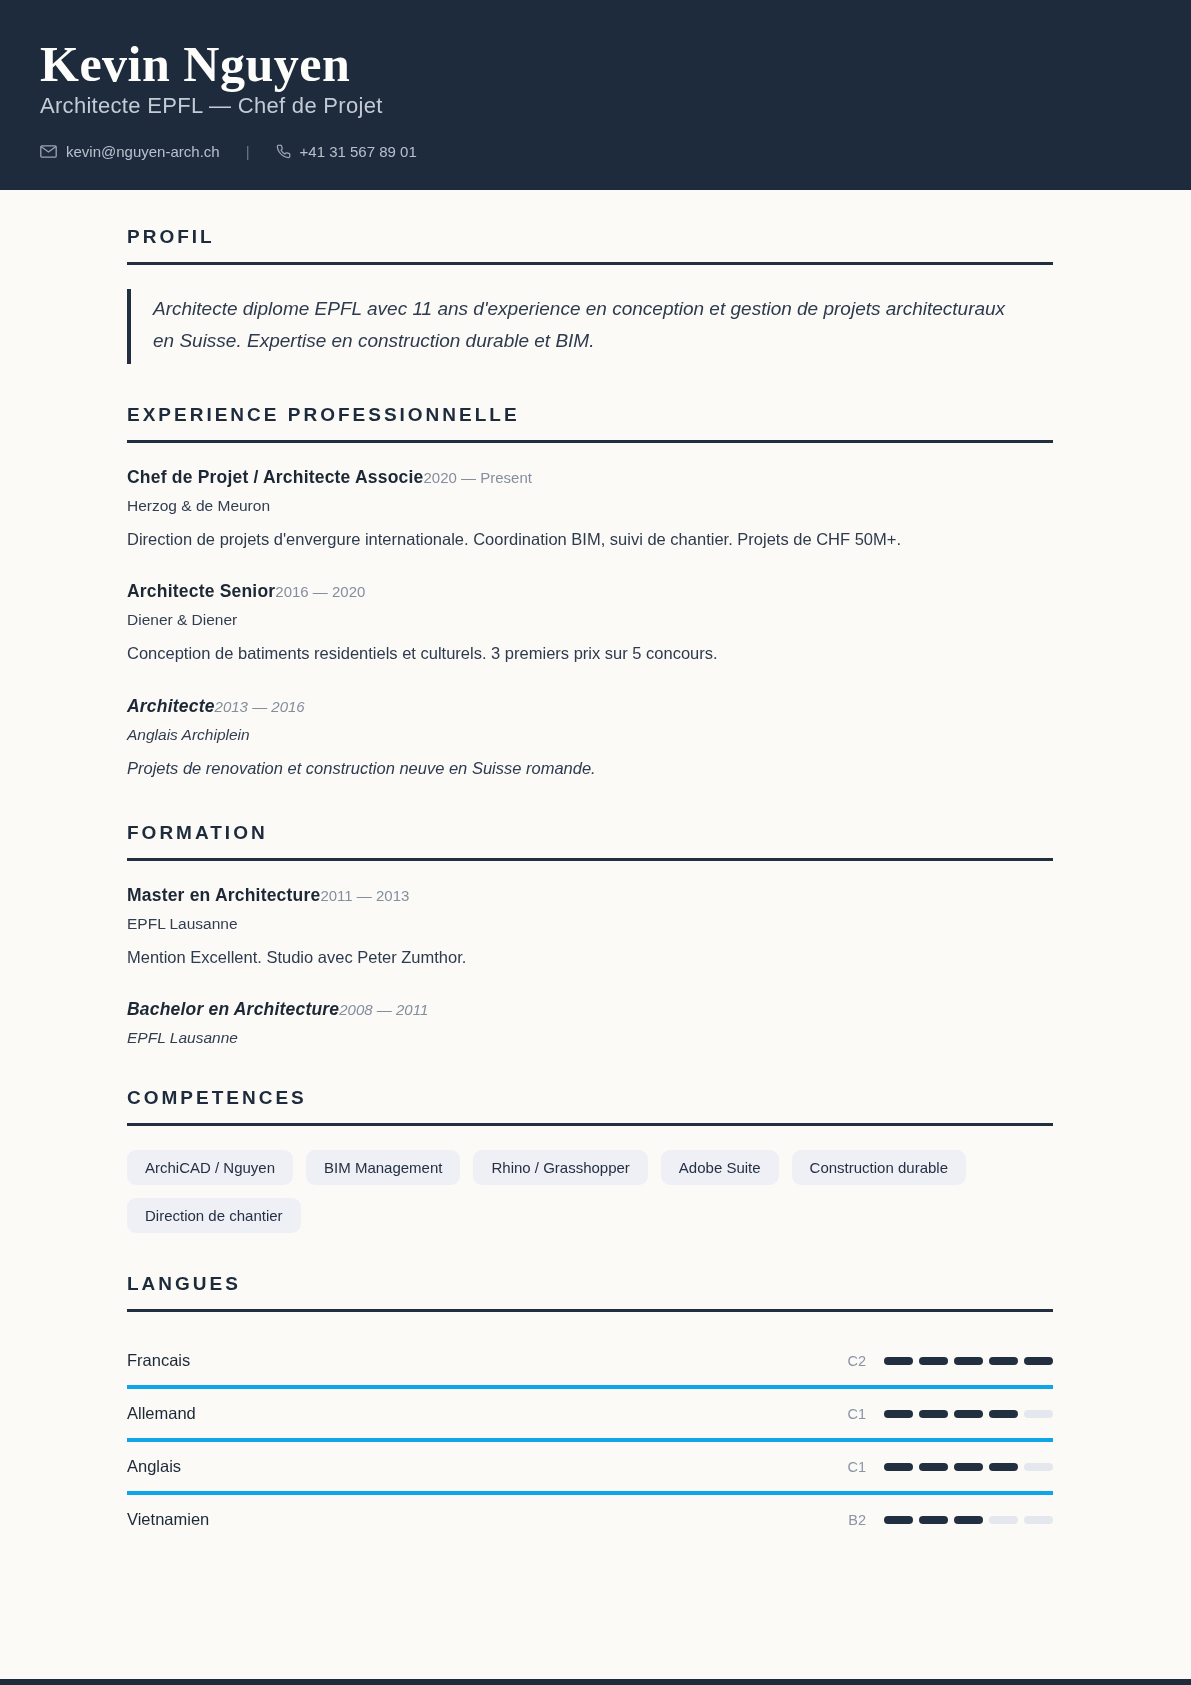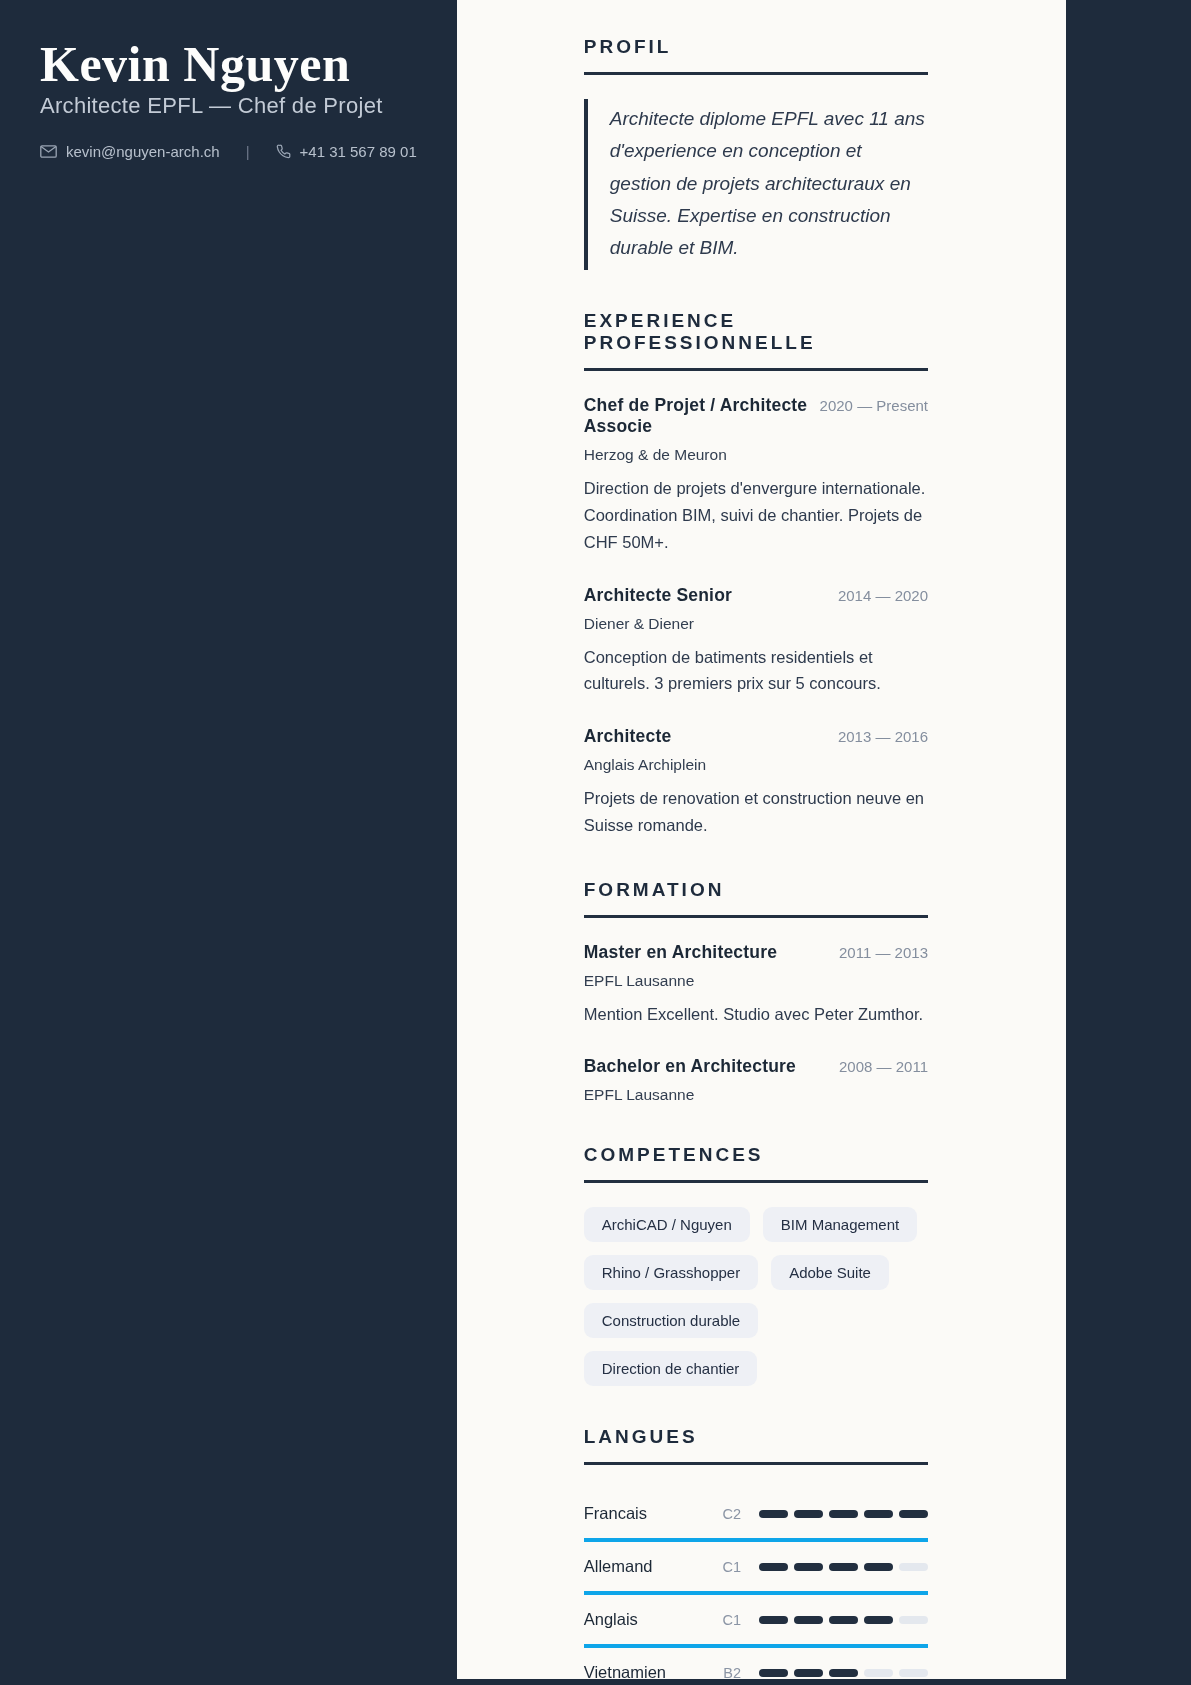--- a/index.html
+++ b/index.html
@@ -9,7 +9,7 @@
     font-family:"Liberation Sans", sans-serif;
     background:#1e2b3c;
   }
-  .page { display:flex; flex-direction:row; width:1066px; height:1685px; background:#1e2b3c; }
+  .page { display:flex; flex-direction:column; width:1191px; height:1685px; background:#1e2b3c; }
 
   
   .masthead { background:#1e2b3c; padding:36px 40px 30px 40px; color:#fff; }

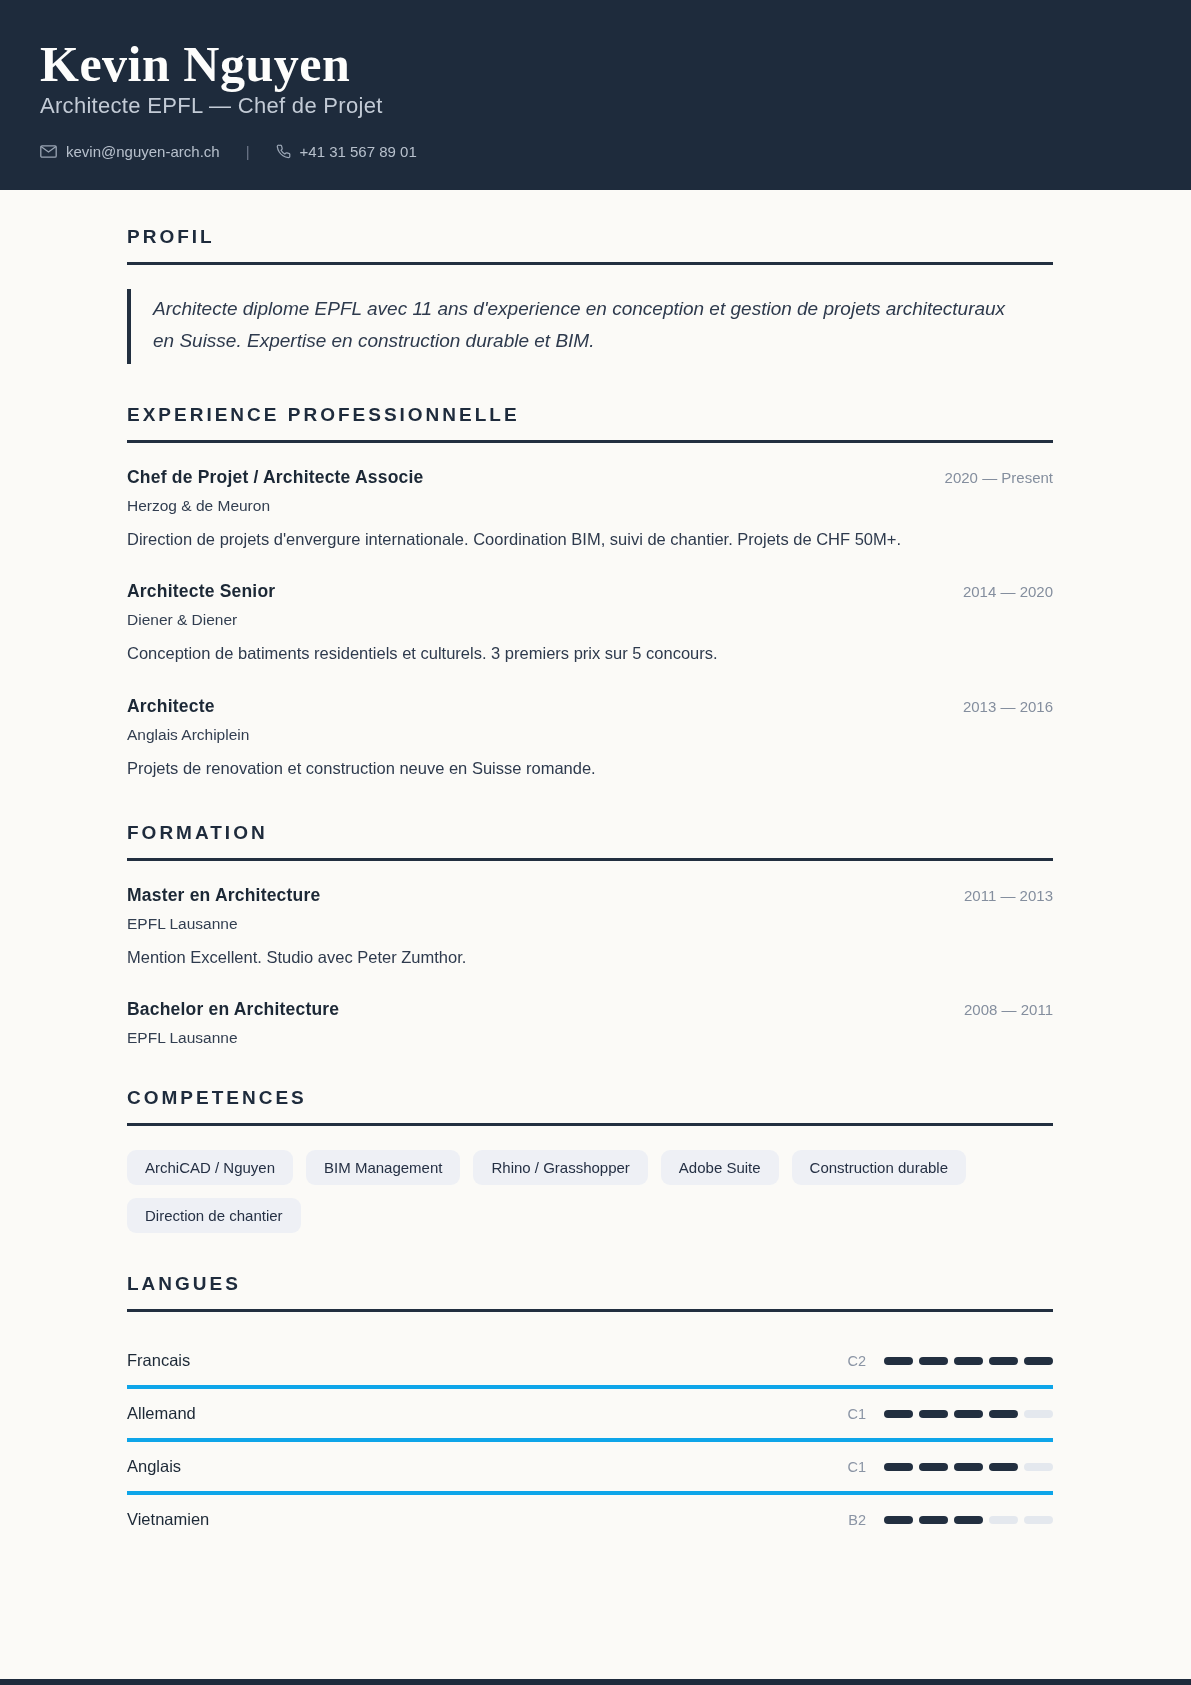--- a/index.html
+++ b/index.html
@@ -42,7 +42,7 @@
   
   .item { margin-bottom:29px; }
   .item:last-child { margin-bottom:4px; }
-  .item-head { display:flex; justify-content:space-between; align-items:baseline; }
+  .item-head { display:flex; align-items:baseline; }
   .item-head h3 { margin:0; font-size:17.5px; font-weight:700; color:#1c2836; letter-spacing:0.2px; }
   .dates { font-size:15px; color:#848e9e; white-space:nowrap; }
   .org { margin-top:9px; font-size:15.5px; color:#323e50; }

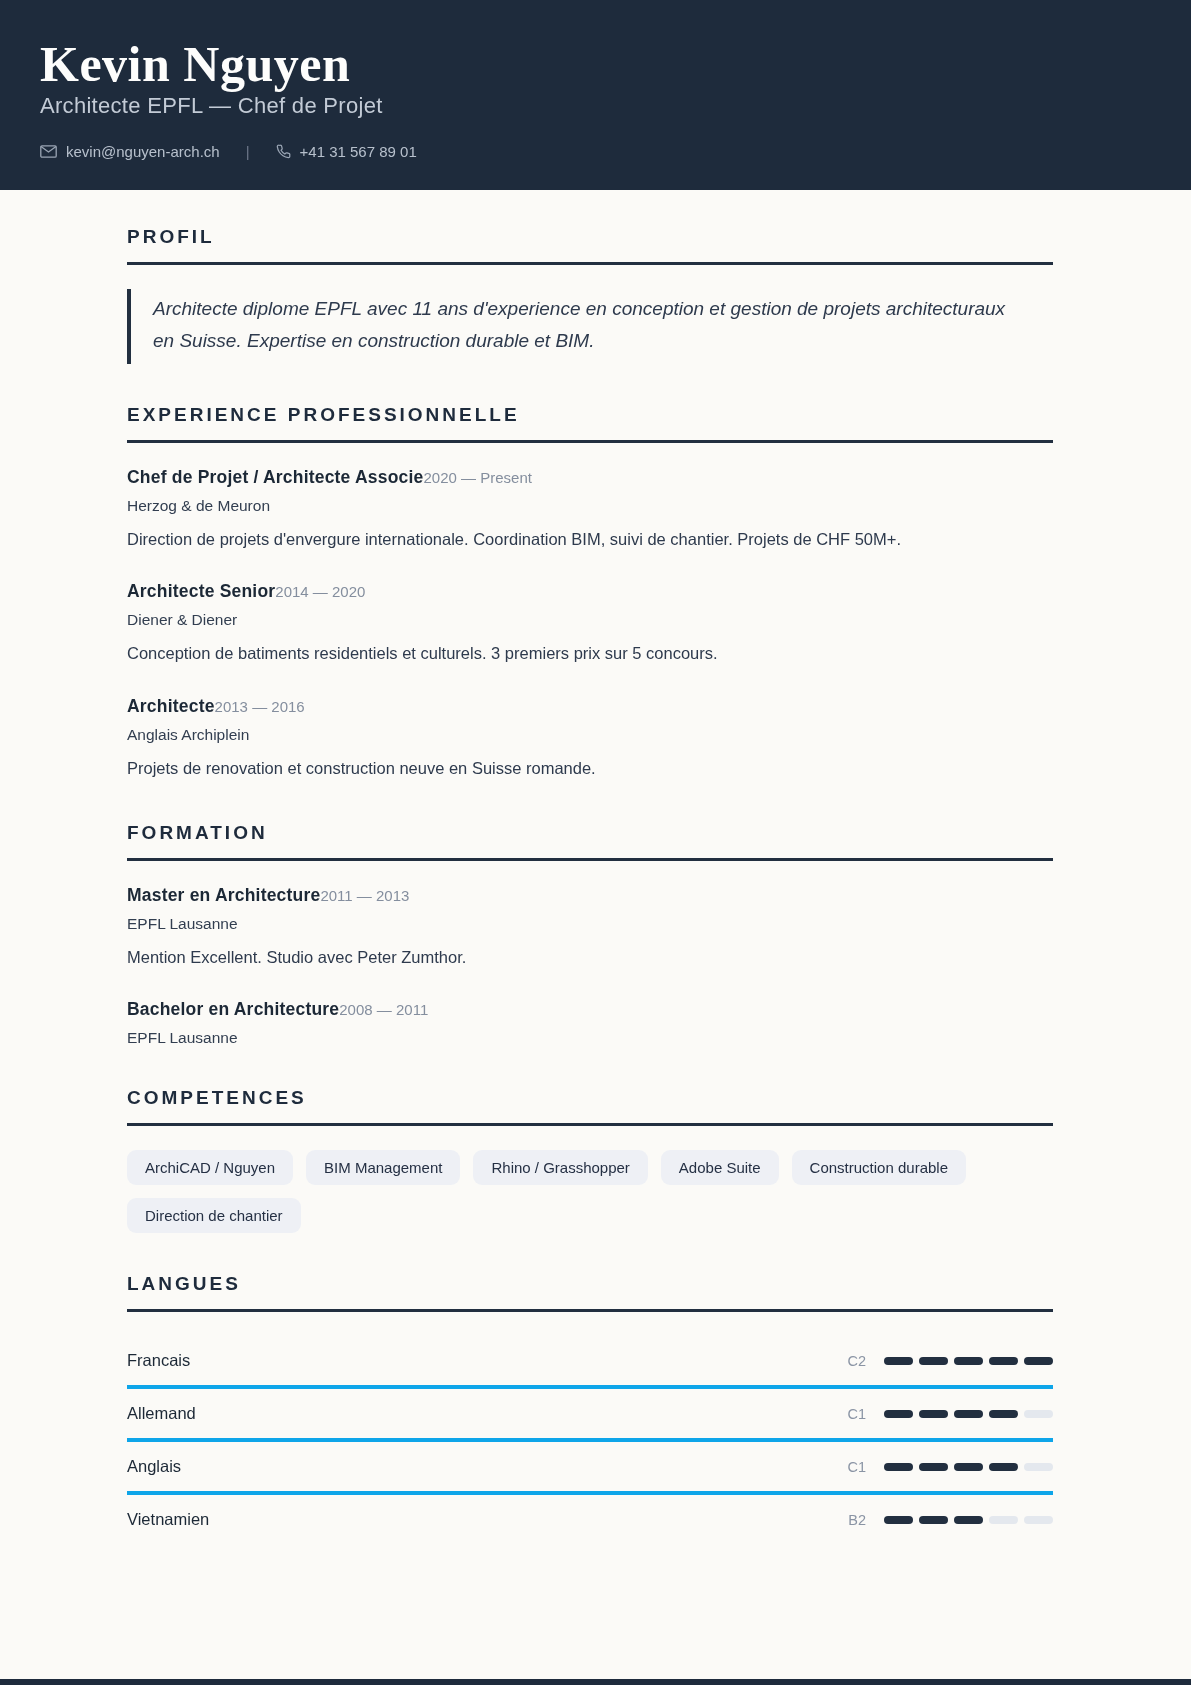--- a/index.html
+++ b/index.html
@@ -114,7 +114,7 @@
       <article class="item">
         <div class="item-head">
           <h3>Architecte Senior</h3>
-          <span class="dates">2014 — 2020</span>
+          <span class="dates">2016 — 2020</span>
         </div>
         <div class="org">Diener &amp; Diener</div>
         <p class="desc">Conception de batiments residentiels et culturels. 3 premiers prix sur 5 concours.</p>

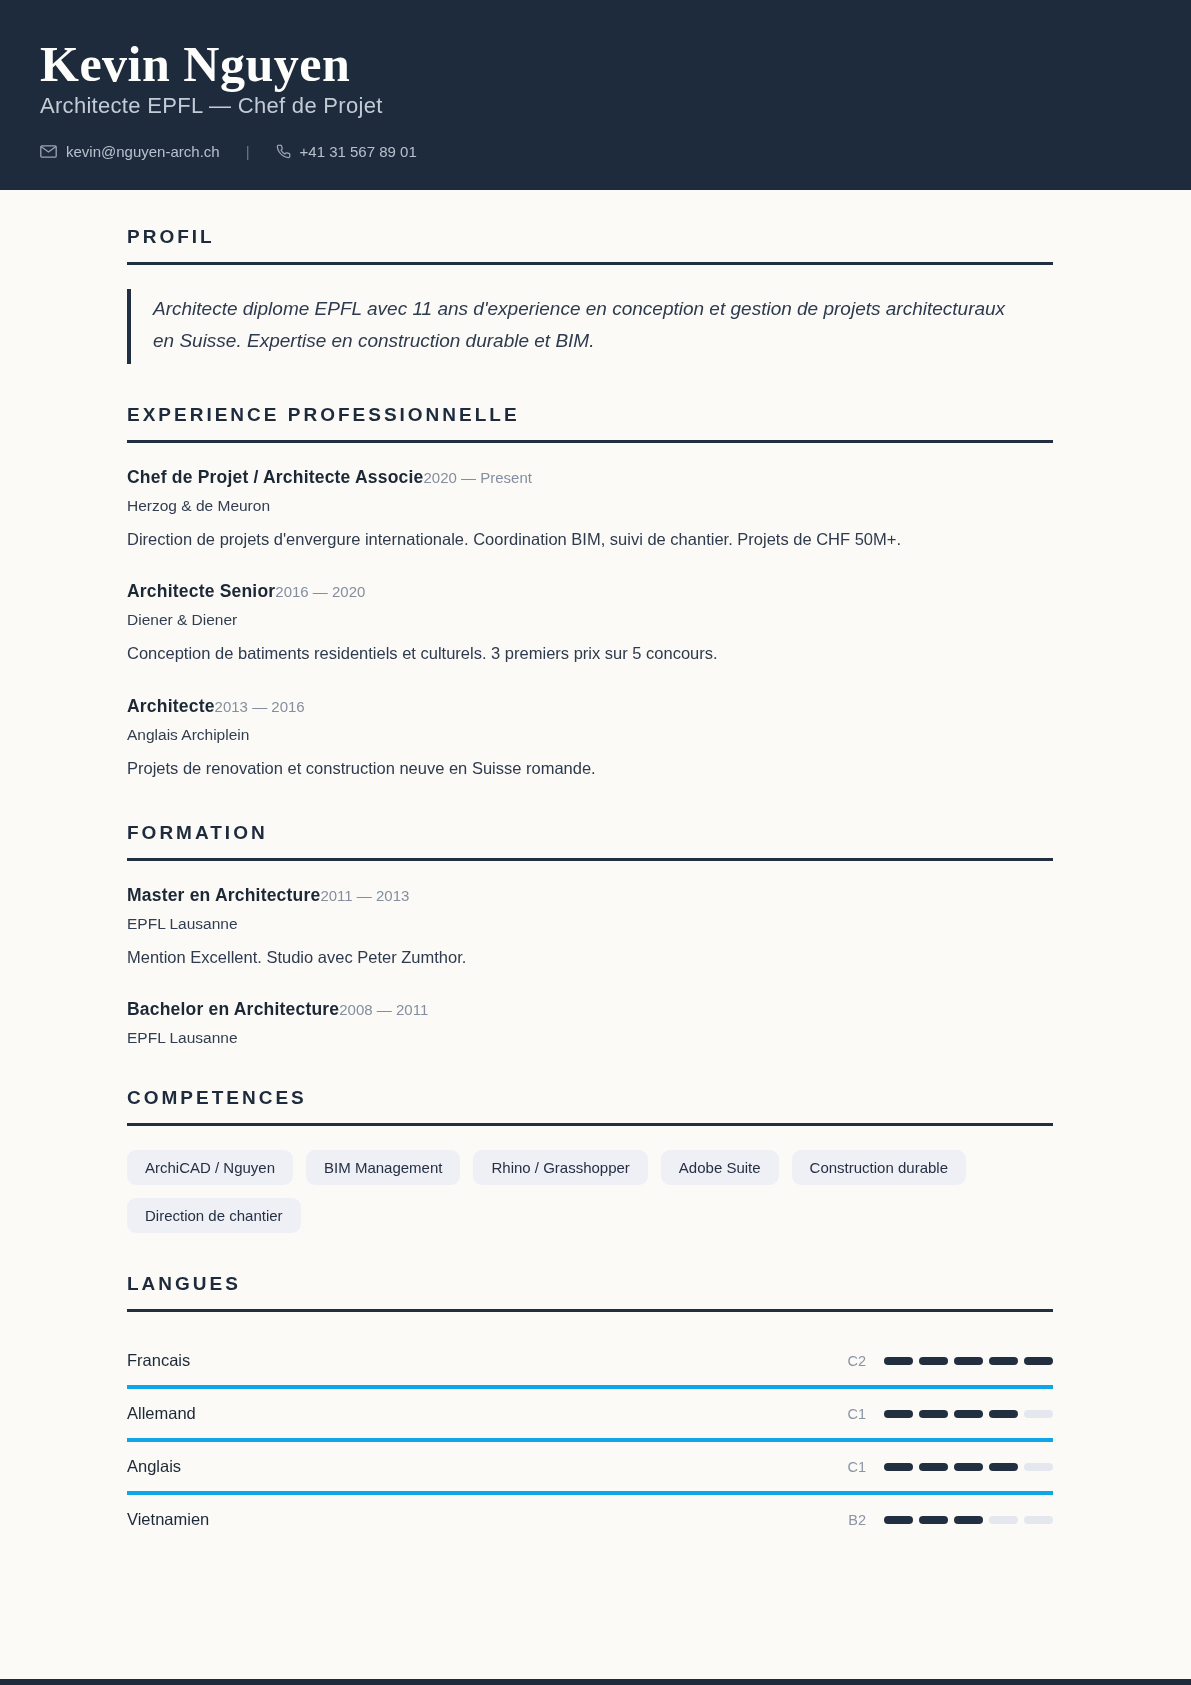--- a/index.html
+++ b/index.html
@@ -41,7 +41,7 @@
 
   
   .item { margin-bottom:29px; }
-  .item:last-child { margin-bottom:4px; }
+  .item:last-child { margin-bottom:4px;font-style:italic; }
   .item-head { display:flex; align-items:baseline; }
   .item-head h3 { margin:0; font-size:17.5px; font-weight:700; color:#1c2836; letter-spacing:0.2px; }
   .dates { font-size:15px; color:#848e9e; white-space:nowrap; }

